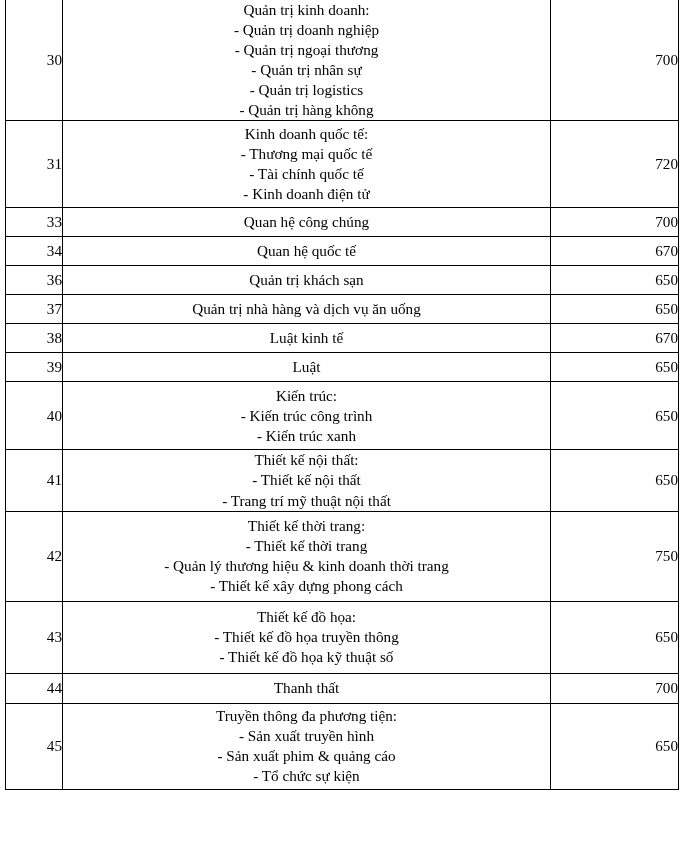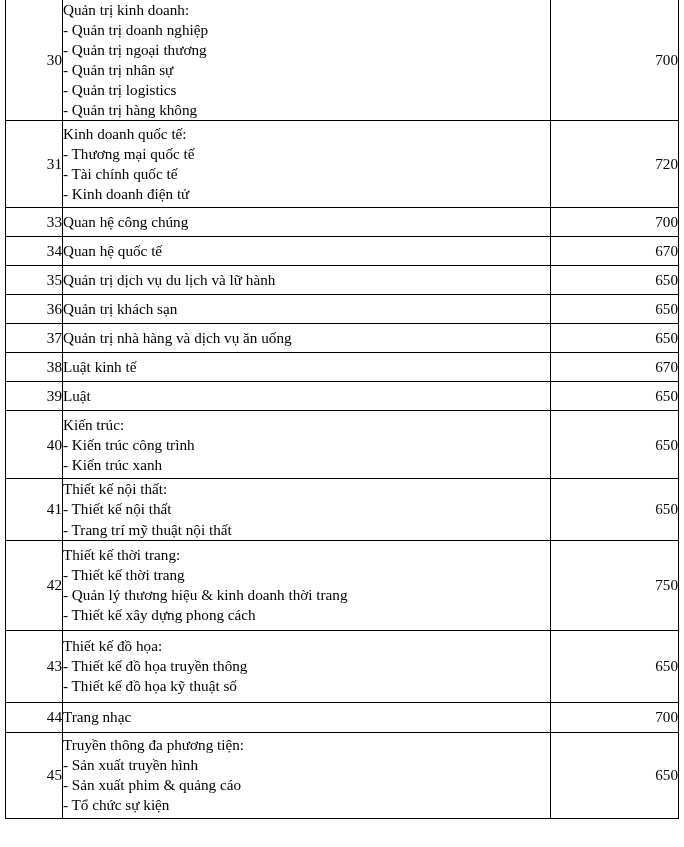--- a/index.html
+++ b/index.html
@@ -52,7 +52,7 @@
 
   td.major-cell {
     padding: 3px 0 3px 8px;
-    text-align: left;
+    text-align: center;
   }
   .major-head {
     font-style: normal;

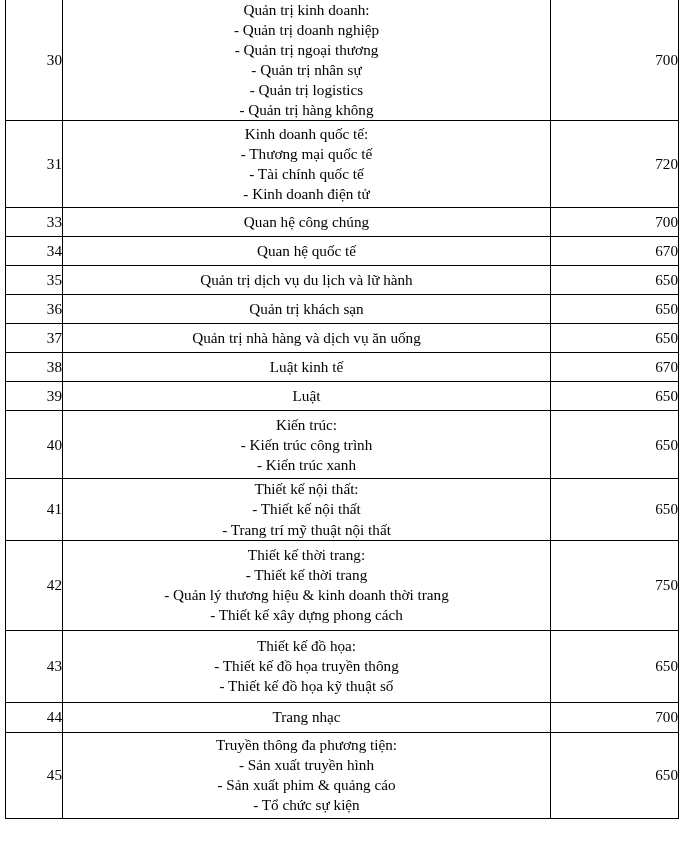--- a/index.html
+++ b/index.html
@@ -129,13 +129,6 @@
         <td class="fee-cell">670</td>
       </tr>
 
-      <tr class="r35">
-        <td class="no-cell">35</td>
-        <td class="major-cell">
-          <div class="single-line">Quản trị dịch vụ du lịch và lữ hành</div>
-        </td>
-        <td class="fee-cell">650</td>
-      </tr>
 
       <tr class="r36">
         <td class="no-cell">36</td>

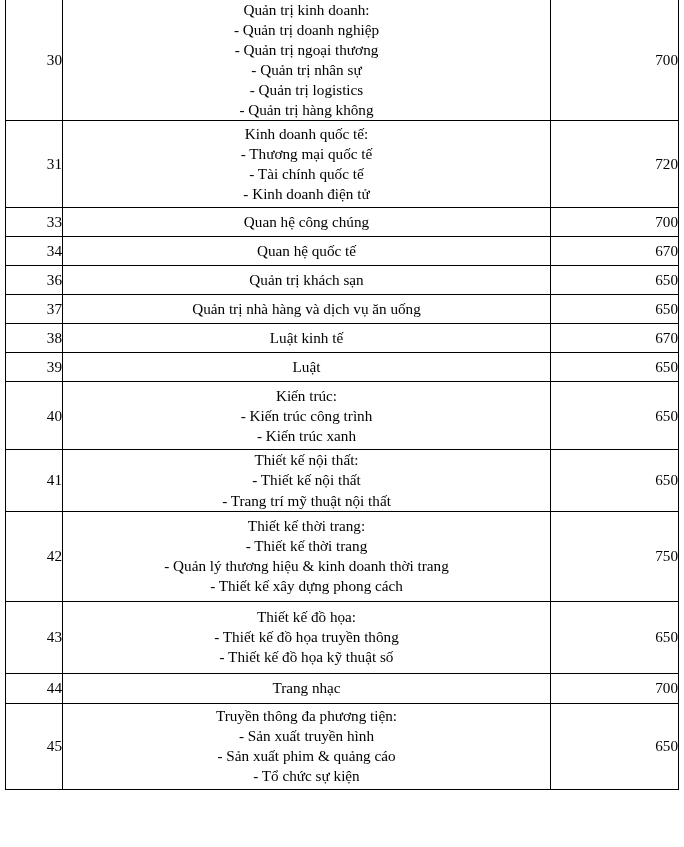--- a/index.html
+++ b/index.html
@@ -206,7 +206,7 @@
       <tr class="r44">
         <td class="no-cell">44</td>
         <td class="major-cell">
-          <div class="single-line">Trang nhạc</div>
+          <div class="single-line">Thanh thất</div>
         </td>
         <td class="fee-cell">700</td>
       </tr>

